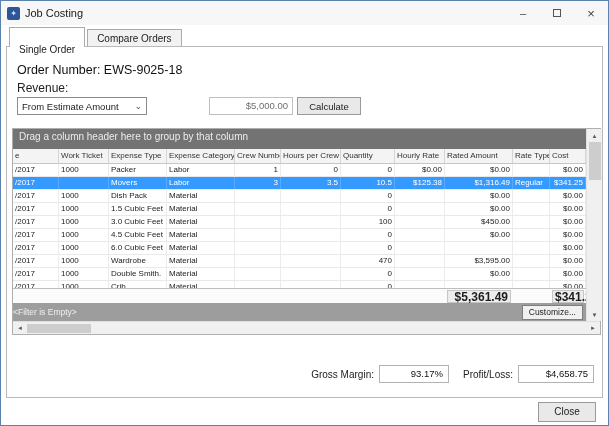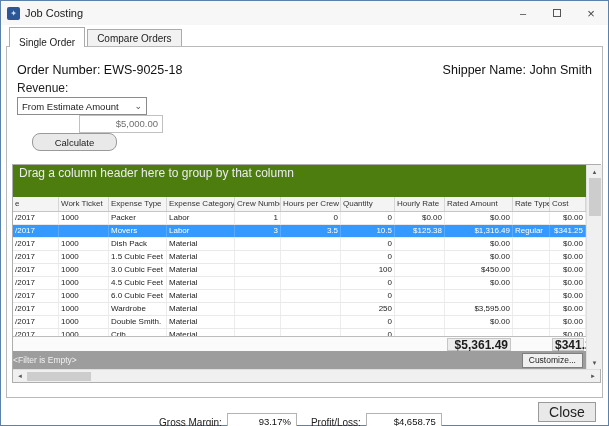--- a/index.html
+++ b/index.html
@@ -24,7 +24,7 @@
   .tabstrip { display: flex; align-items: flex-end; padding-left: 8px; height: 21px; flex: none; position: relative; z-index: 2; }
   .tab { font-size: 10px; color: #222; padding: 3px 9px; border: 1px solid #ababab; border-bottom: none;
          background: #f2f2f2; margin-right: 2px; height: 17px; }
-  .tab.active { background: #ffffff; height: 20px; padding-top: 9px; margin-bottom: -1px; }
+  .tab.active { background: #ffffff; height: 20px; padding-top: 16px; margin-bottom: -1px; }
 
   .tabpage { margin: 0 5px; border: 1px solid #b9b9b9; background: #fff; height: 352px; flex: none; position: relative; }
 

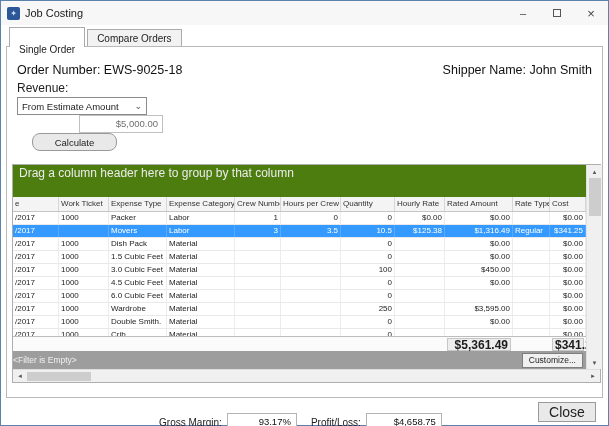--- a/index.html
+++ b/index.html
@@ -115,7 +115,6 @@
 
     <div class="order-row">
       <span>Order Number: EWS-9025-18</span>
-      <span>Shipper Name: John Smith</span>
     </div>
 
     <div class="revenue-label">Revenue:</div>

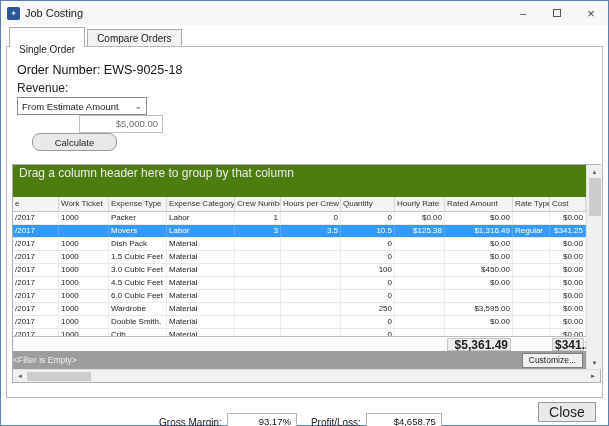--- a/index.html
+++ b/index.html
@@ -31,7 +31,7 @@
   .order-row { display: flex; justify-content: space-between; margin: 16px 10px 0 10px; font-size: 12.5px; color: #111; }
 
   .revenue-label { margin: 4px 0 2px 10px; font-size: 12px; color: #222; }
-  .revenue-row { display: flex; align-items: flex-start; margin-left: 10px; flex-direction: column; }
+  .revenue-row { display: flex; align-items: center; margin-left: 10px; }
   .combo { width: 130px; height: 18px; border: 1px solid #8b8b8b; background: #fff; display: flex;
            align-items: center; font-size: 9.5px; padding: 0 4px; color: #222; }
   .combo .arrow { margin-left: auto; font-size: 9px; color: #555; line-height: 6px; }

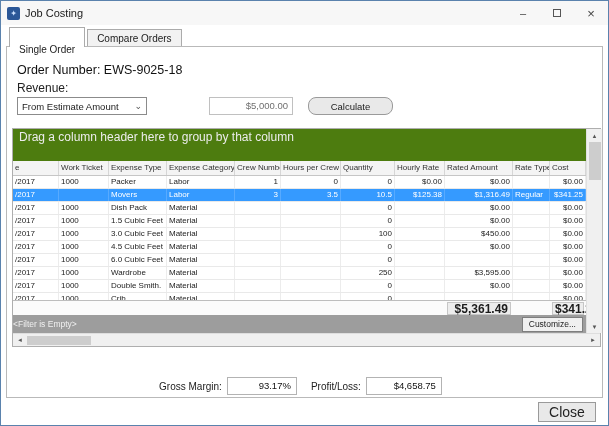--- a/index.html
+++ b/index.html
@@ -39,7 +39,7 @@
                 color: #6f6f6f; text-align: right; padding: 0 4px; line-height: 16px; margin-left: 62px; }
   .btn { border: 1px solid #9a9a9a; background: #e9e9e9; font-size: 9.5px; color: #222;
          display: inline-flex; align-items: center; justify-content: center; }
-  .calc-btn { width: 85px; height: 18px; margin-left: 15px; border-radius: 8px; }
+  .calc-btn { width: 64px; height: 18px; margin-left: 4px; }
 
   
   .grid { margin: 13px 0 0 5px; width: 589px; border: 1px solid #aeaeae; background: #fff; }

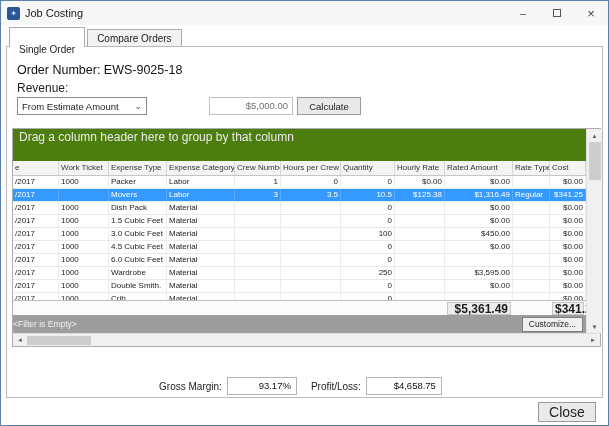--- a/index.html
+++ b/index.html
@@ -45,7 +45,7 @@
   .grid { margin: 13px 0 0 5px; width: 589px; border: 1px solid #aeaeae; background: #fff; }
   .grid-top { display: flex; }
   .grid-main { width: 573px; flex: none; }
-  .group-bar { height: 32px; background: #4d7c0f; color: #ececec; font-size: 12px; line-height: 16px; padding-left: 6px; }
+  .group-bar { height: 20px; background: #737373; color: #ececec; font-size: 10px; line-height: 16px; padding-left: 6px; }
   .grid-header { display: flex; height: 15px; background: #f4f4f4; border-bottom: 1px solid #c6c6c6; }
   .hcell { font-size: 8px; color: #333; line-height: 14px; border-right: 1px solid #d6d6d6; }
   .cell { flex: none; padding: 0 2px; white-space: nowrap; overflow: hidden; }

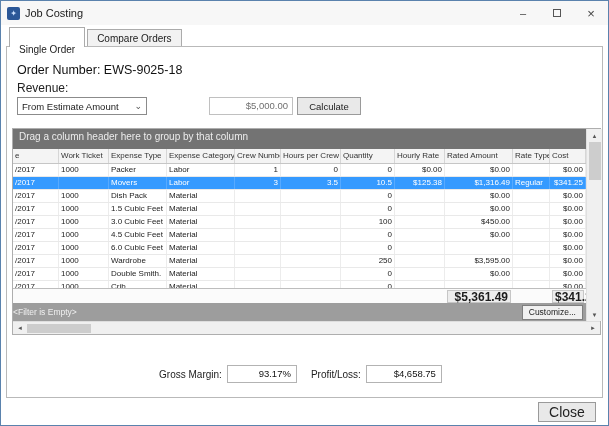--- a/index.html
+++ b/index.html
@@ -243,7 +243,7 @@
                 <div class="cell c3">Material</div>
                 <div class="cell c4 num"></div>
                 <div class="cell c5 num"></div>
-                <div class="cell c6 num">250</div>
+                <div class="cell c6 num">470</div>
                 <div class="cell c7 num"></div>
                 <div class="cell c8 num">$3,595.00</div>
                 <div class="cell c9"></div>

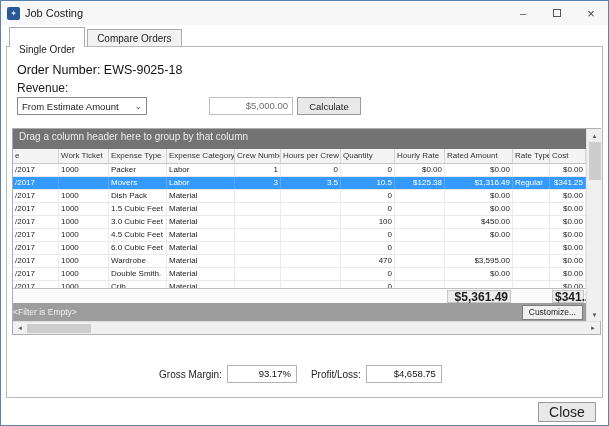--- a/index.html
+++ b/index.html
@@ -78,7 +78,7 @@
   .hscroll .spacer { flex: 1; }
 
   
-  .metrics-row { display: flex; align-items: center; justify-content: center; margin: 30px 8px 0 0; }
+  .metrics-row { display: flex; align-items: center; justify-content: flex-end; margin: 30px 8px 0 0; }
   .metric-label { font-size: 10px; color: #222; margin-right: 5px; }
   .metric-box { height: 18px; border: 1px solid #b3b3b3; background: #fff; font-size: 9.5px; color: #111;
                 text-align: right; padding: 0 5px; line-height: 16px; }

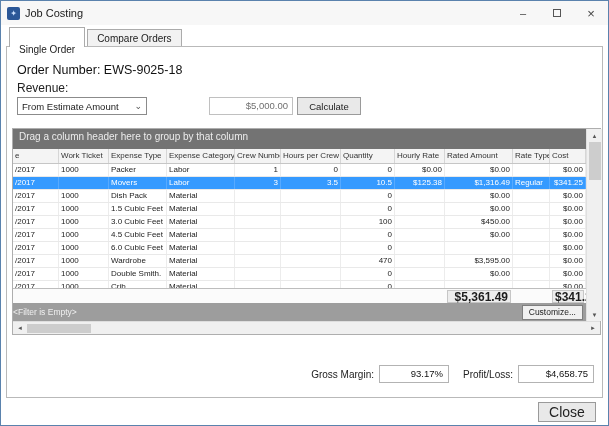--- a/index.html
+++ b/index.html
@@ -87,7 +87,7 @@
 
   
   .dialog-footer { flex: 1; display: flex; align-items: center; justify-content: flex-end; padding-right: 12px; }
-  .close-btn { width: 58px; height: 20px; font-size: 14px; }
+  .close-btn { width: 58px; height: 20px; font-size: 10px; }
 </style>
 </head>
 <body>

